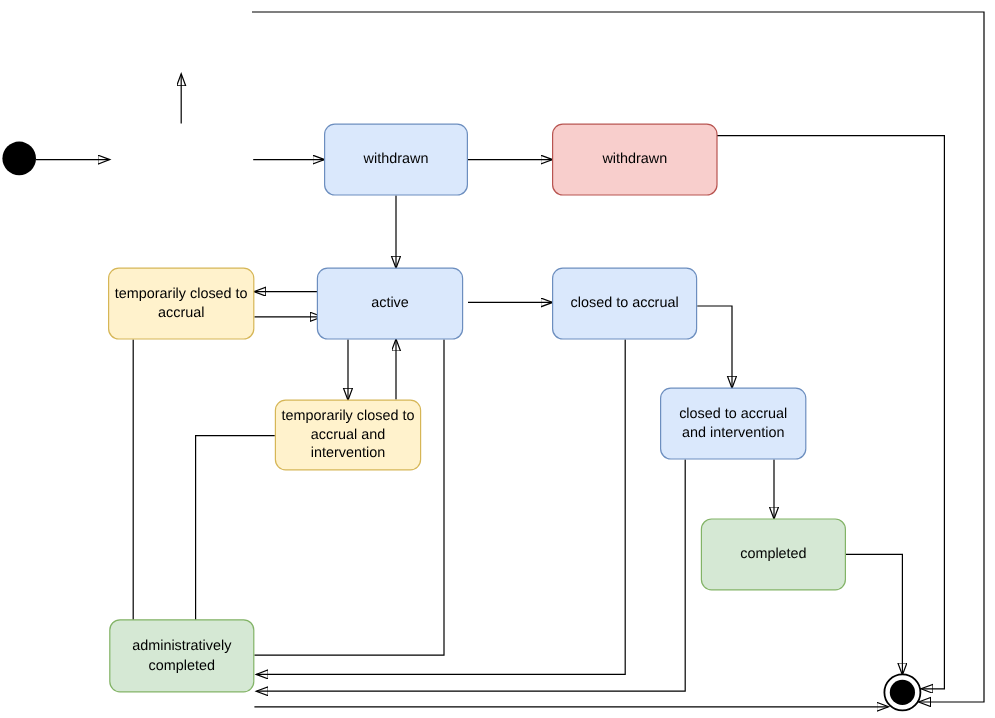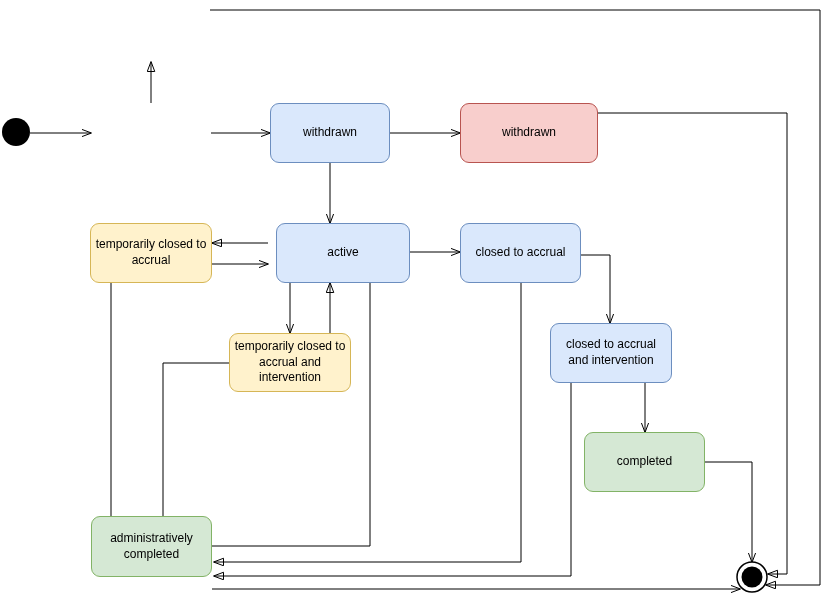--- a/index.html
+++ b/index.html
@@ -76,7 +76,7 @@
 accrual</span>
   </div>
 
-  <div class="state" style="left: 276px; top: 223px; width: 134px; height: 60px; background: rgb(218, 232, 252); border-color: rgb(108, 142, 191);">
+  <div class="state" style="left: 264px; top: 223px; width: 122px; height: 60px; background: rgb(218, 232, 252); border-color: rgb(108, 142, 191);">
     <span class="label">active</span>
   </div>
 

